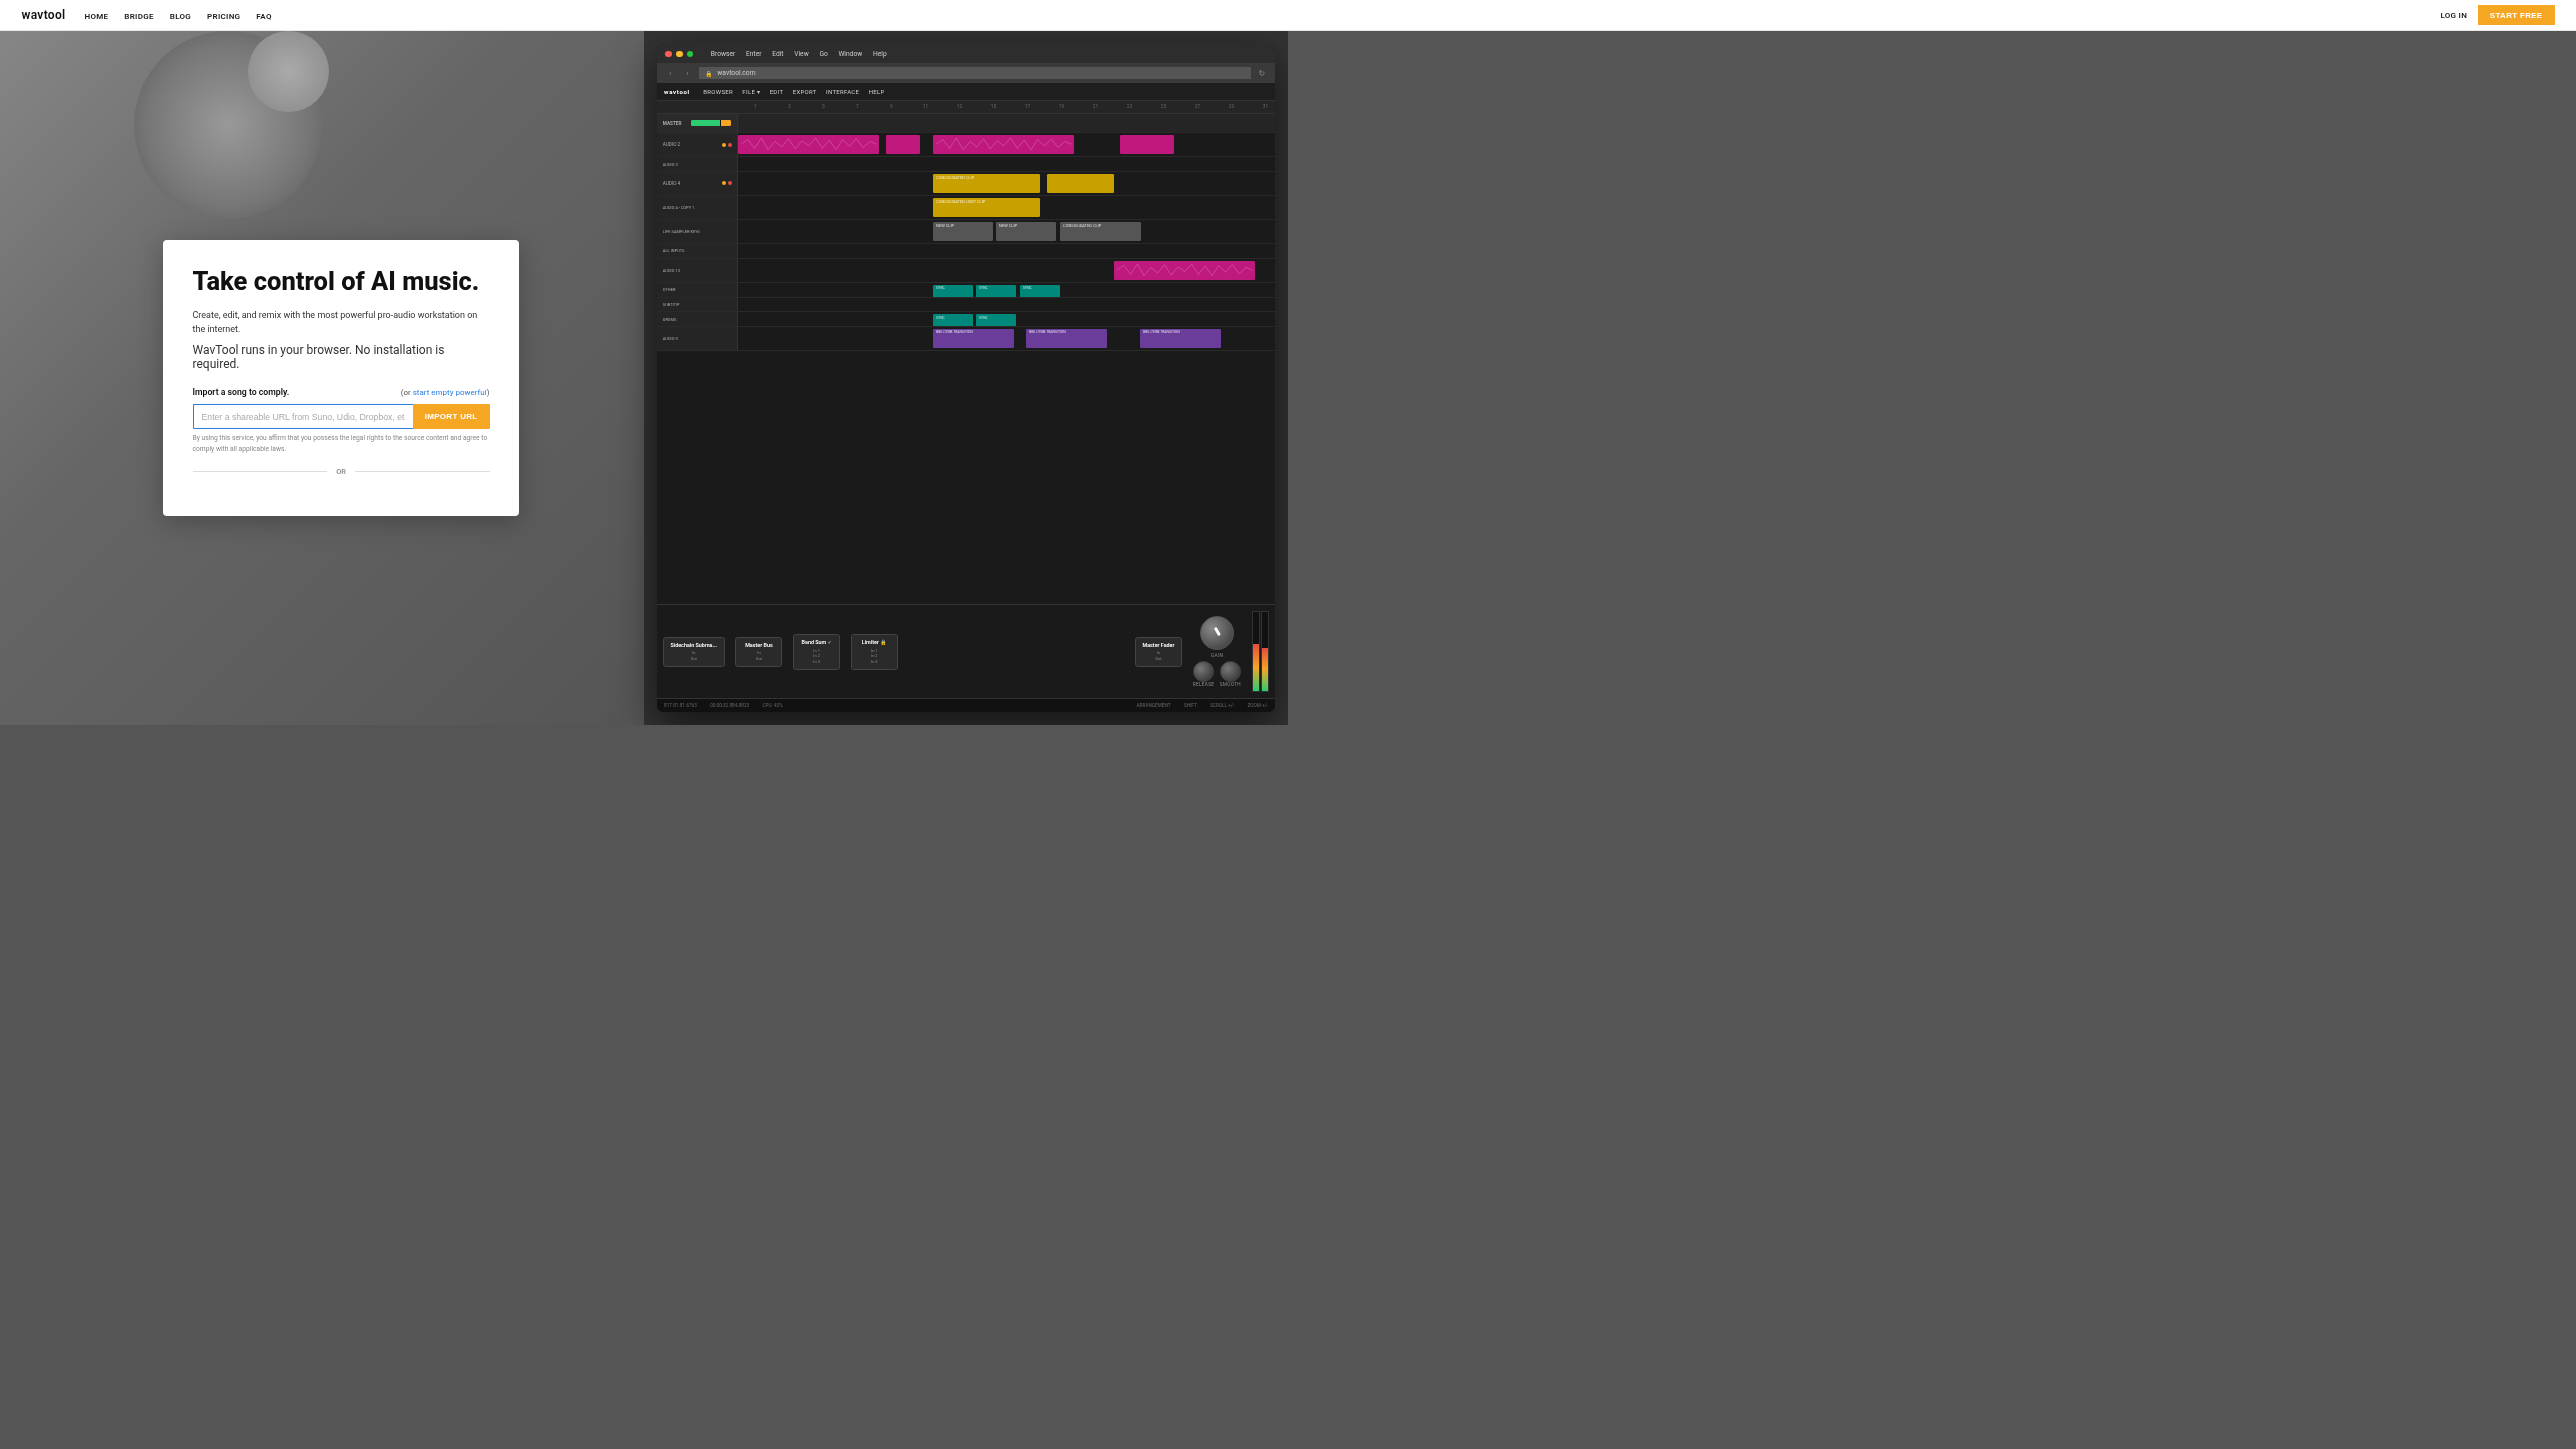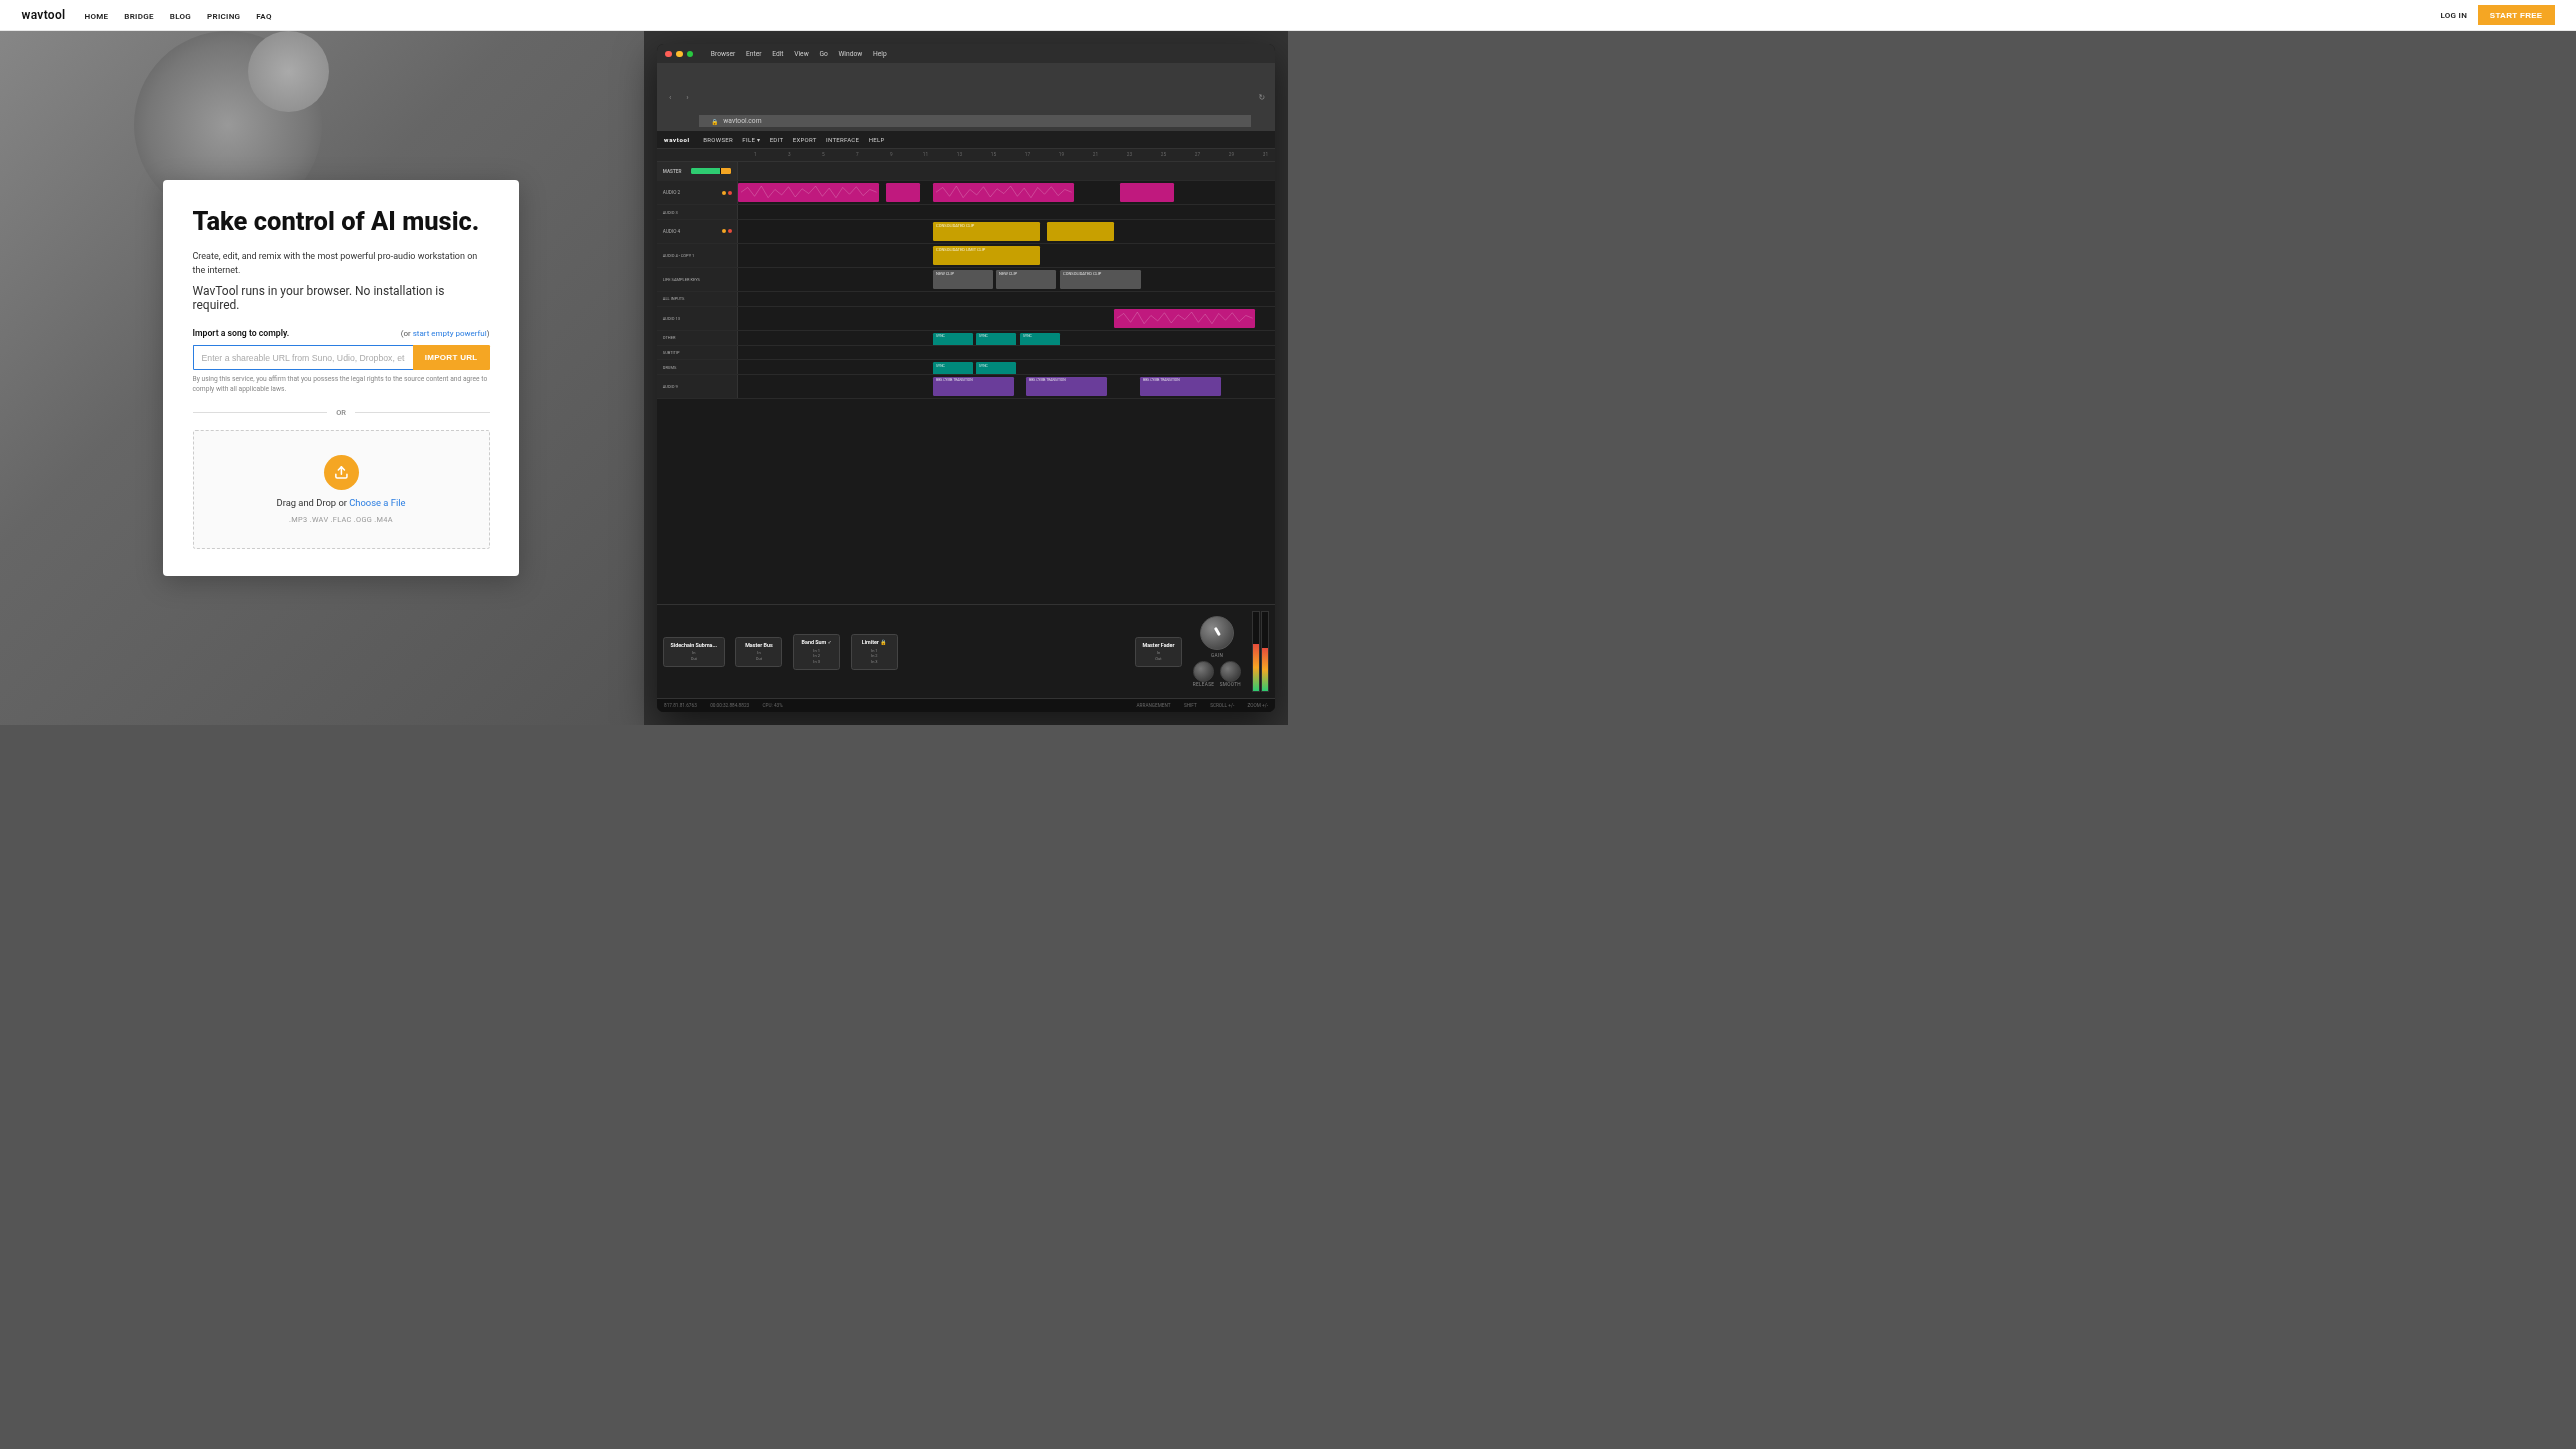--- a/index.html
+++ b/index.html
@@ -378,13 +378,12 @@
       flex: 1;
       background: #555;
       border-radius: 0;
-      padding: 2px 13px;
+      padding: 2px 7px;
       font-size: 6.7px;
       color: #ccc;
       display: flex;
       align-items: center;
       gap: 4px;
-      margin-top: 48px;
     }
 
     .lock-icon {

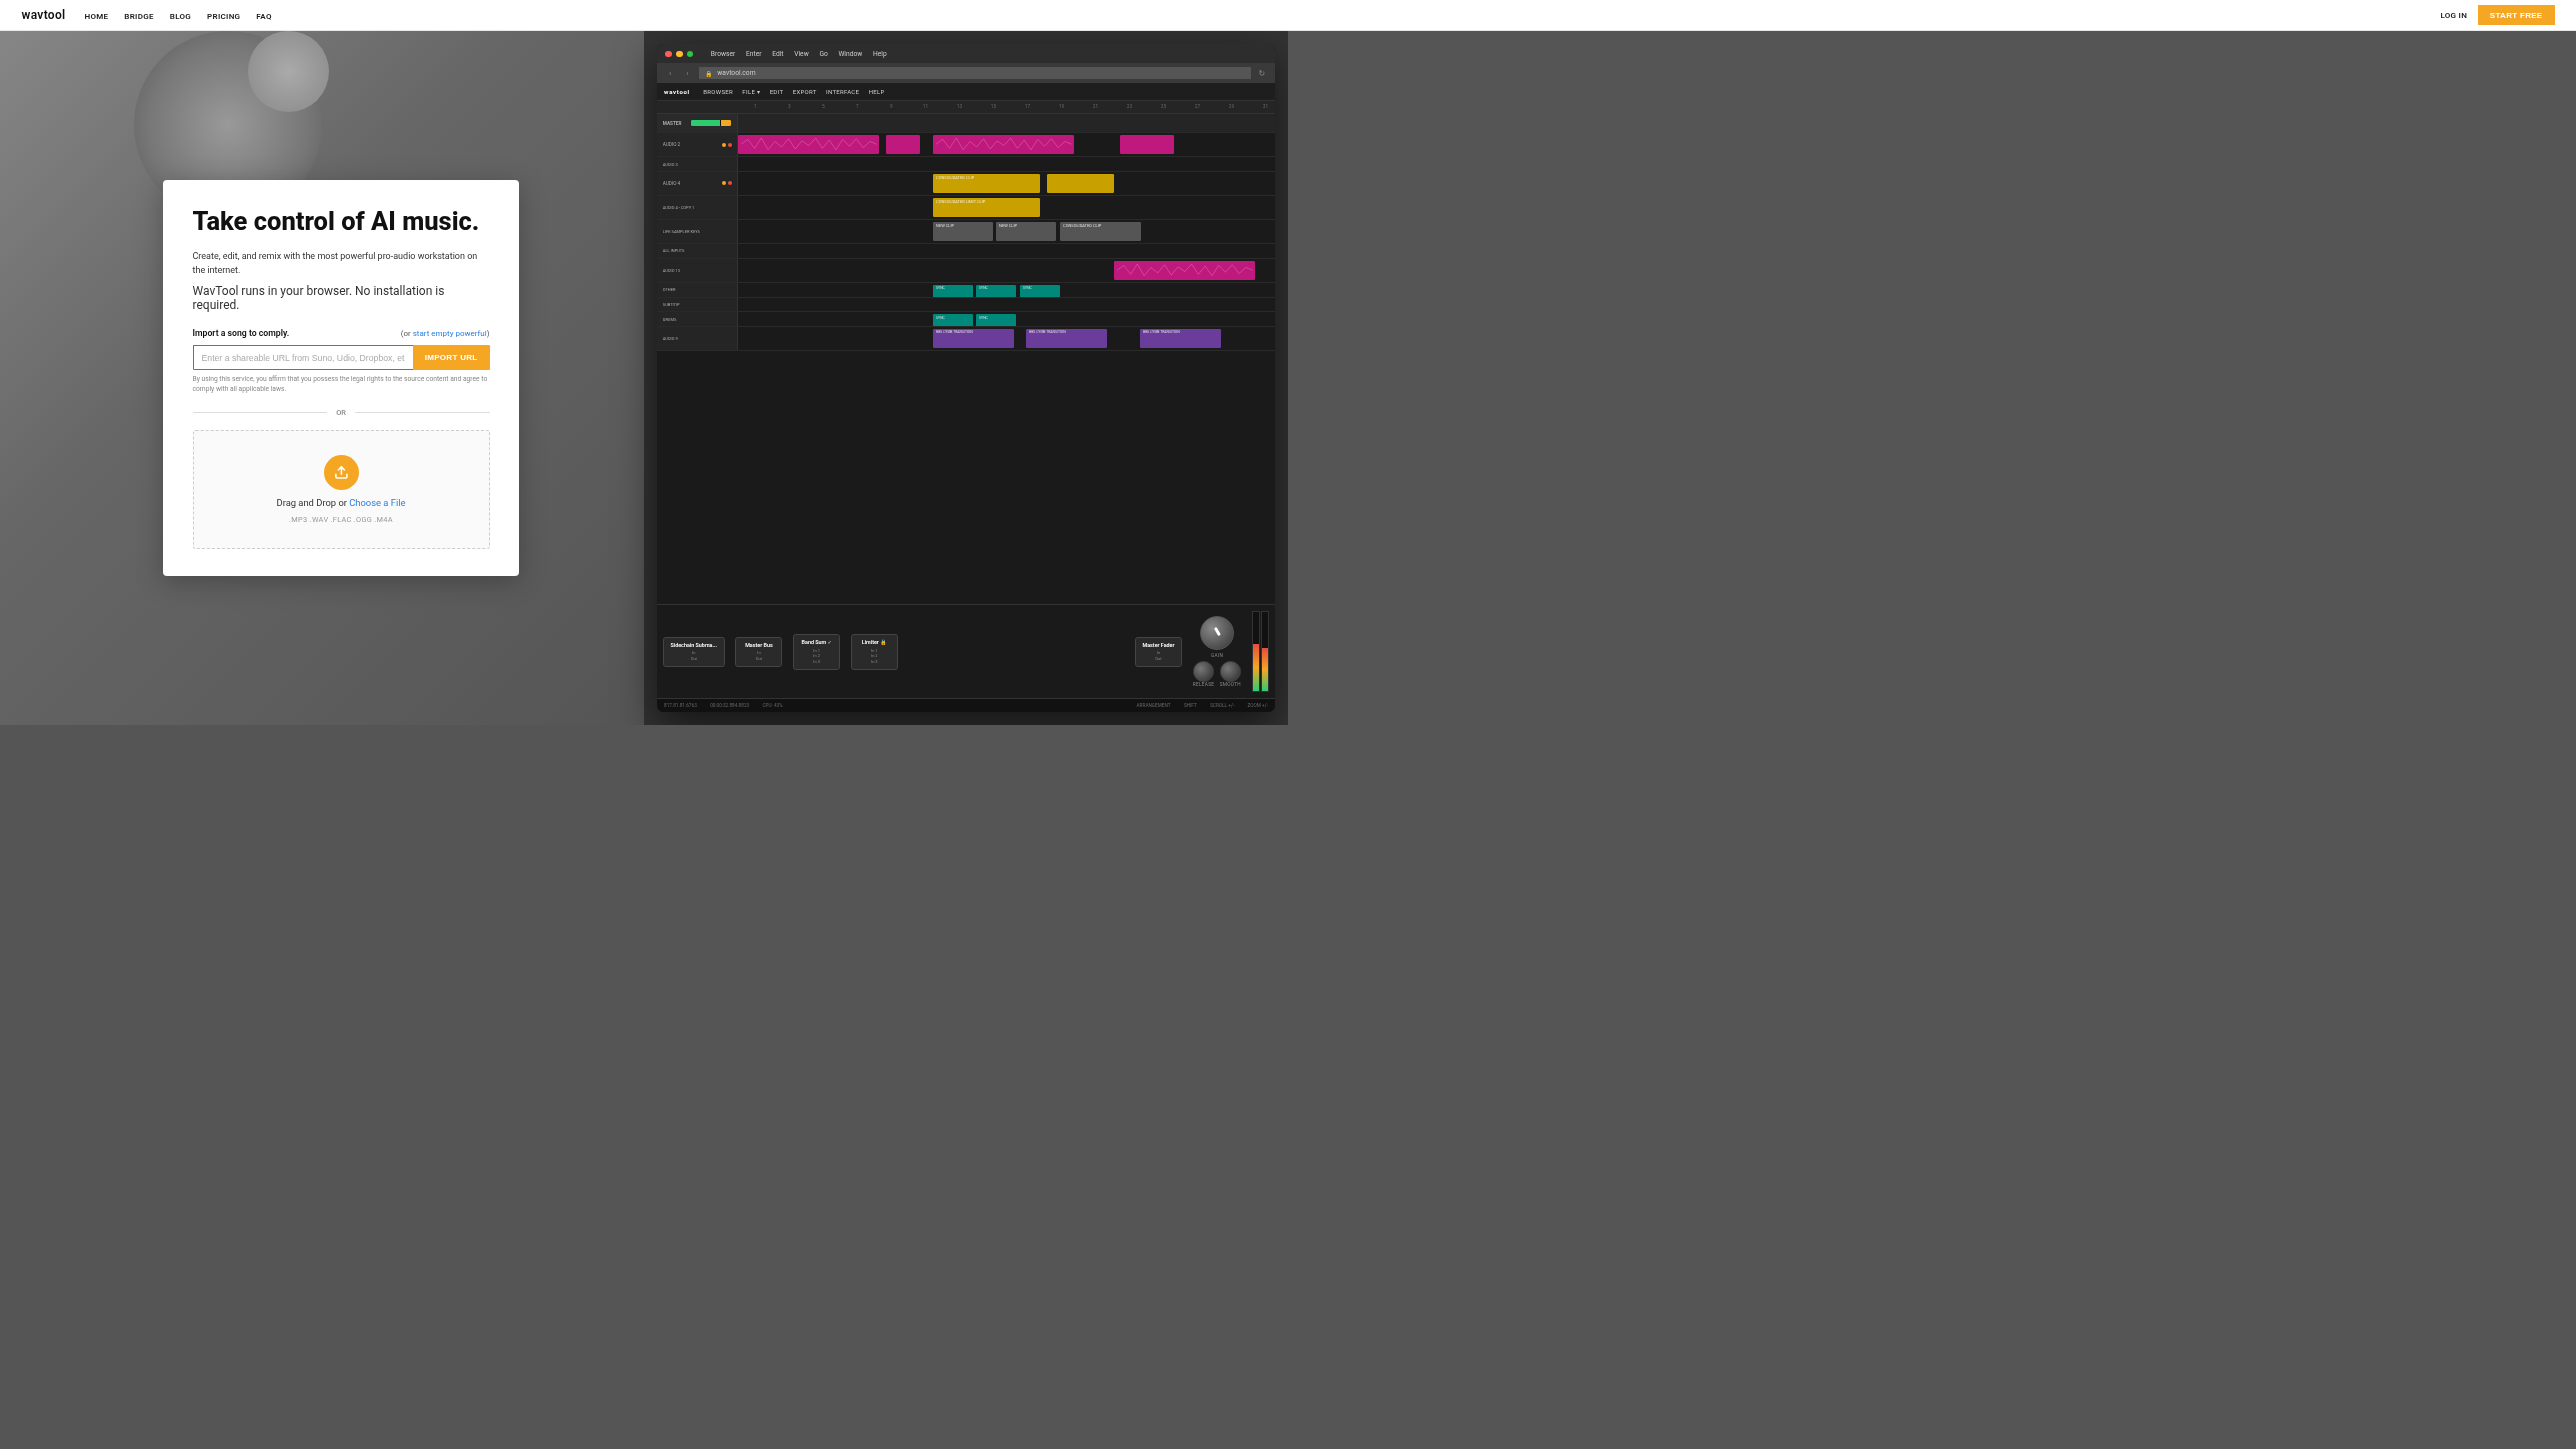--- a/index.html
+++ b/index.html
@@ -717,19 +717,6 @@
         <div class="divider-line"></div>
       </div>
 
-      <div class="drop-zone">
-        <div class="upload-icon">
-          <svg width="14.8" height="14.8" viewBox="0 0 24 24" fill="none" stroke="white" stroke-width="2.5" stroke-linecap="round" stroke-linejoin="round">
-            <path d="M21 15v4a2 2 0 0 1-2 2H5a2 2 0 0 1-2-2v-4"></path>
-            <polyline points="17 8 12 3 7 8"></polyline>
-            <line x1="12" y1="3" x2="12" y2="15"></line>
-          </svg>
-        </div>
-        <p class="drop-text">
-          <span>Drag and Drop or </span><a href="#">Choose a File</a>
-        </p>
-        <p class="drop-formats">.MP3  .WAV  .FLAC  .OGG  .M4A</p>
-      </div>
     </div>
   </div>
 

